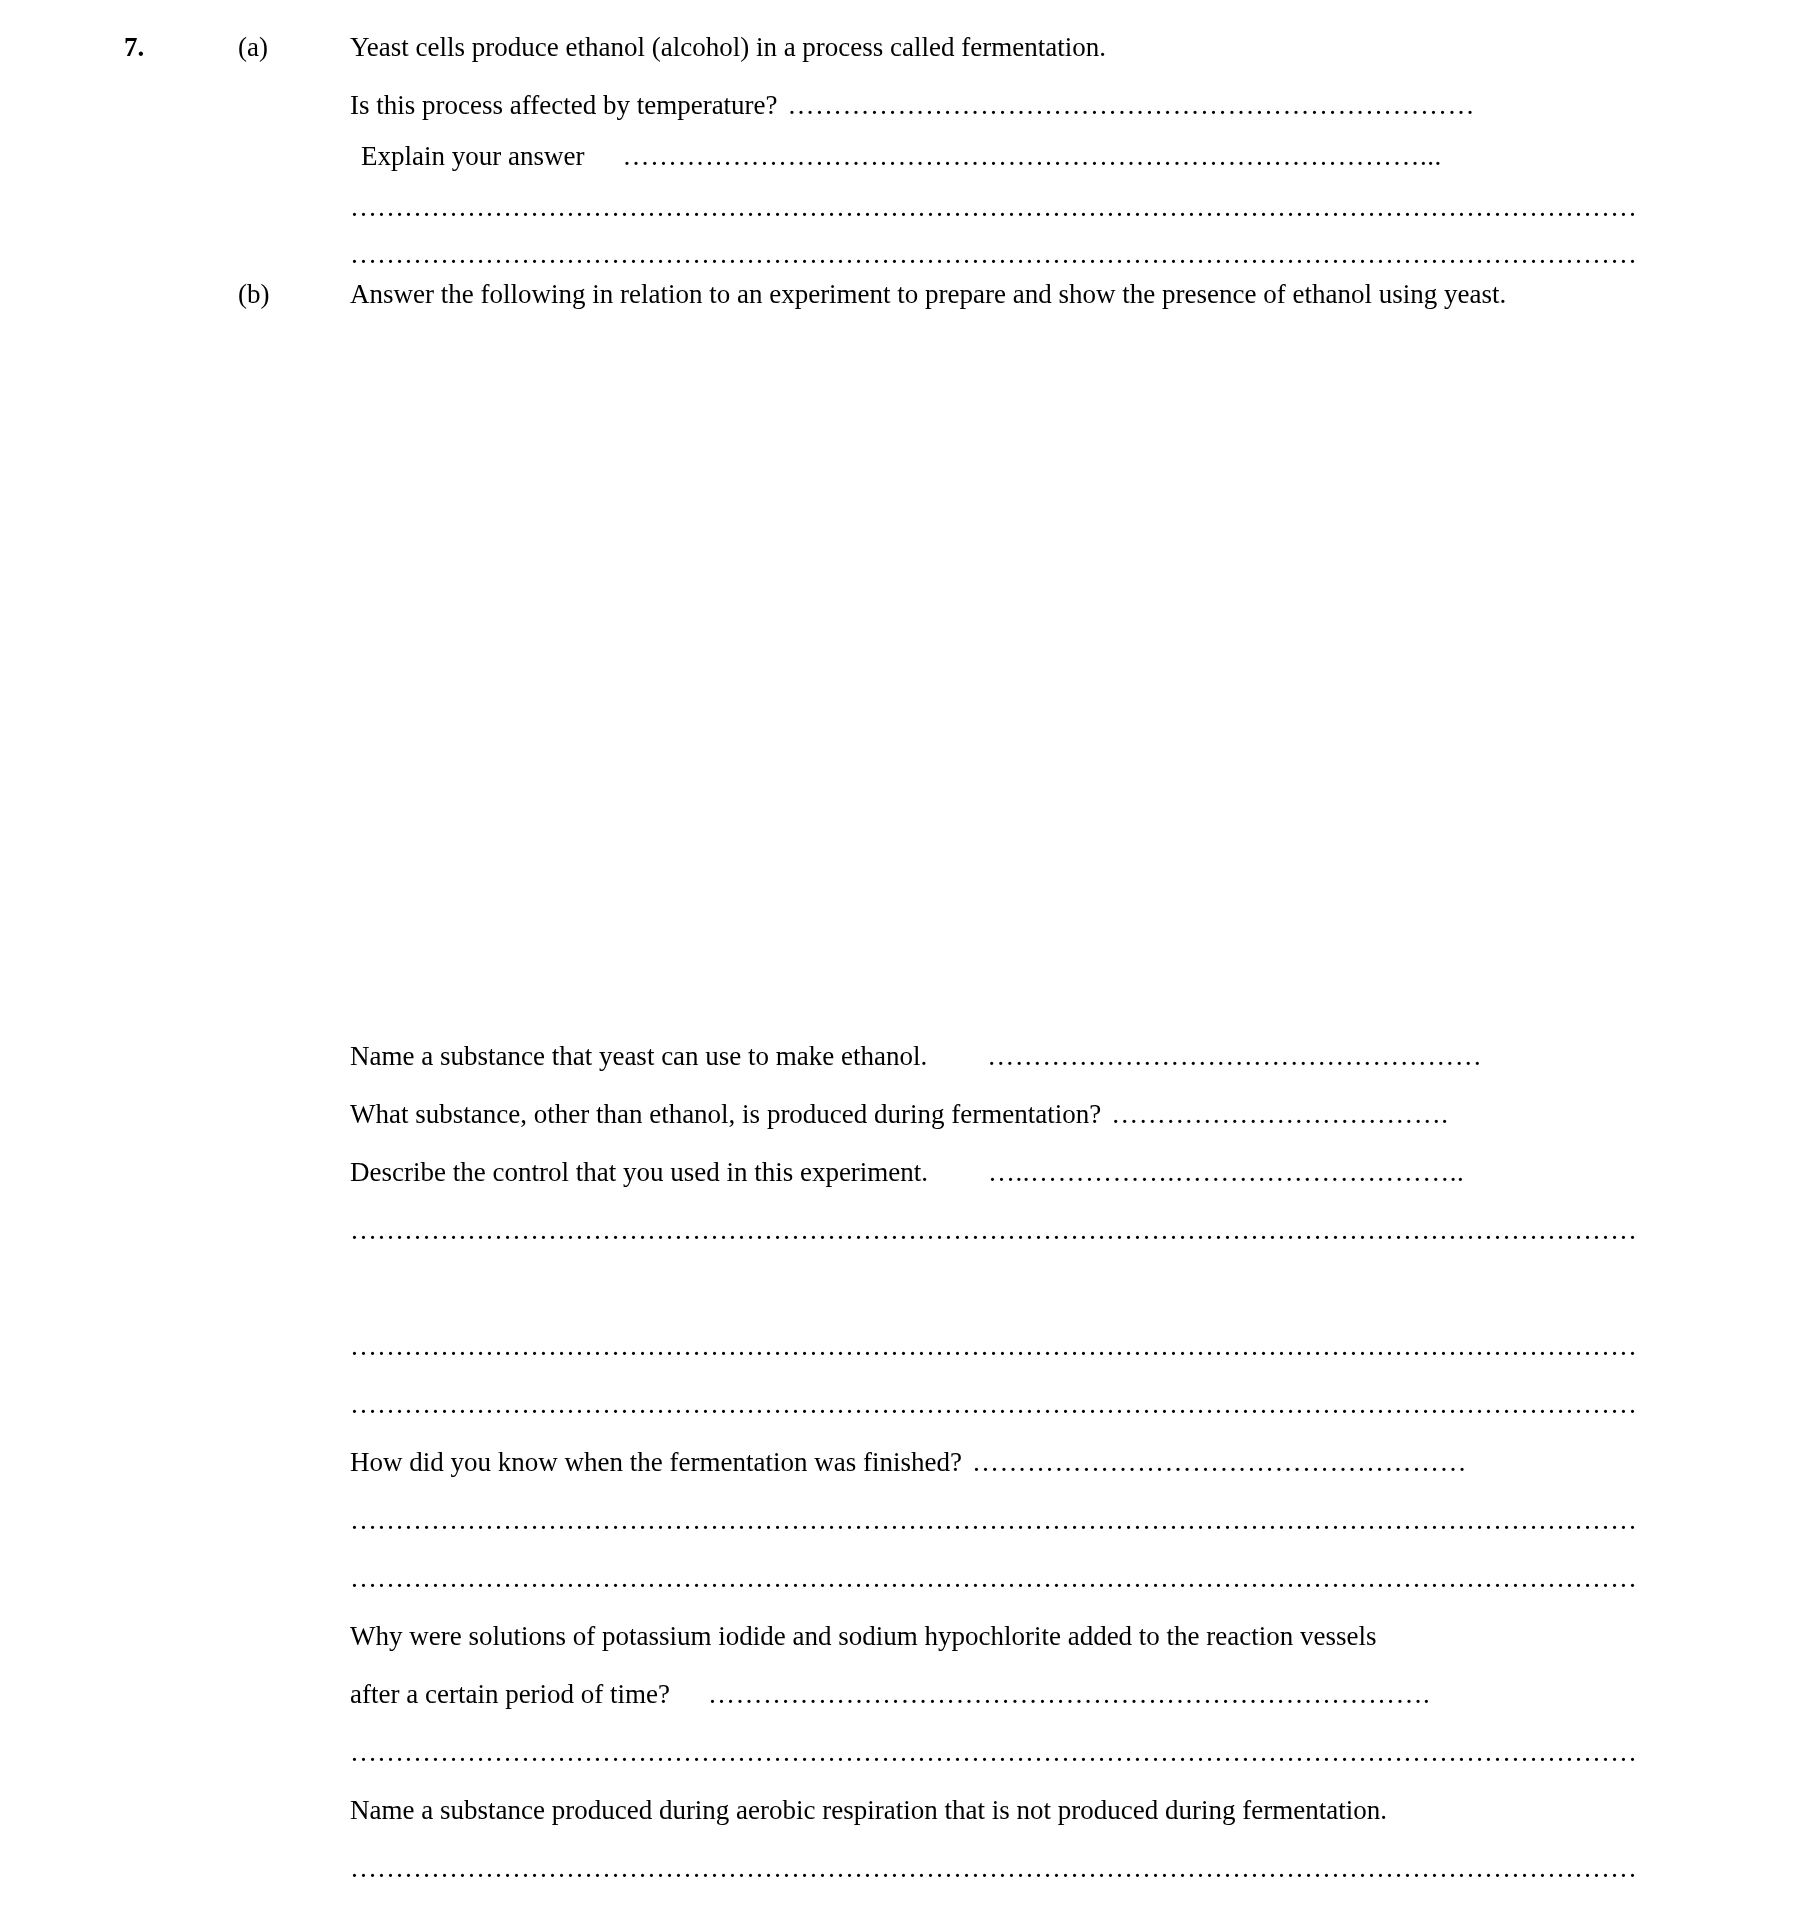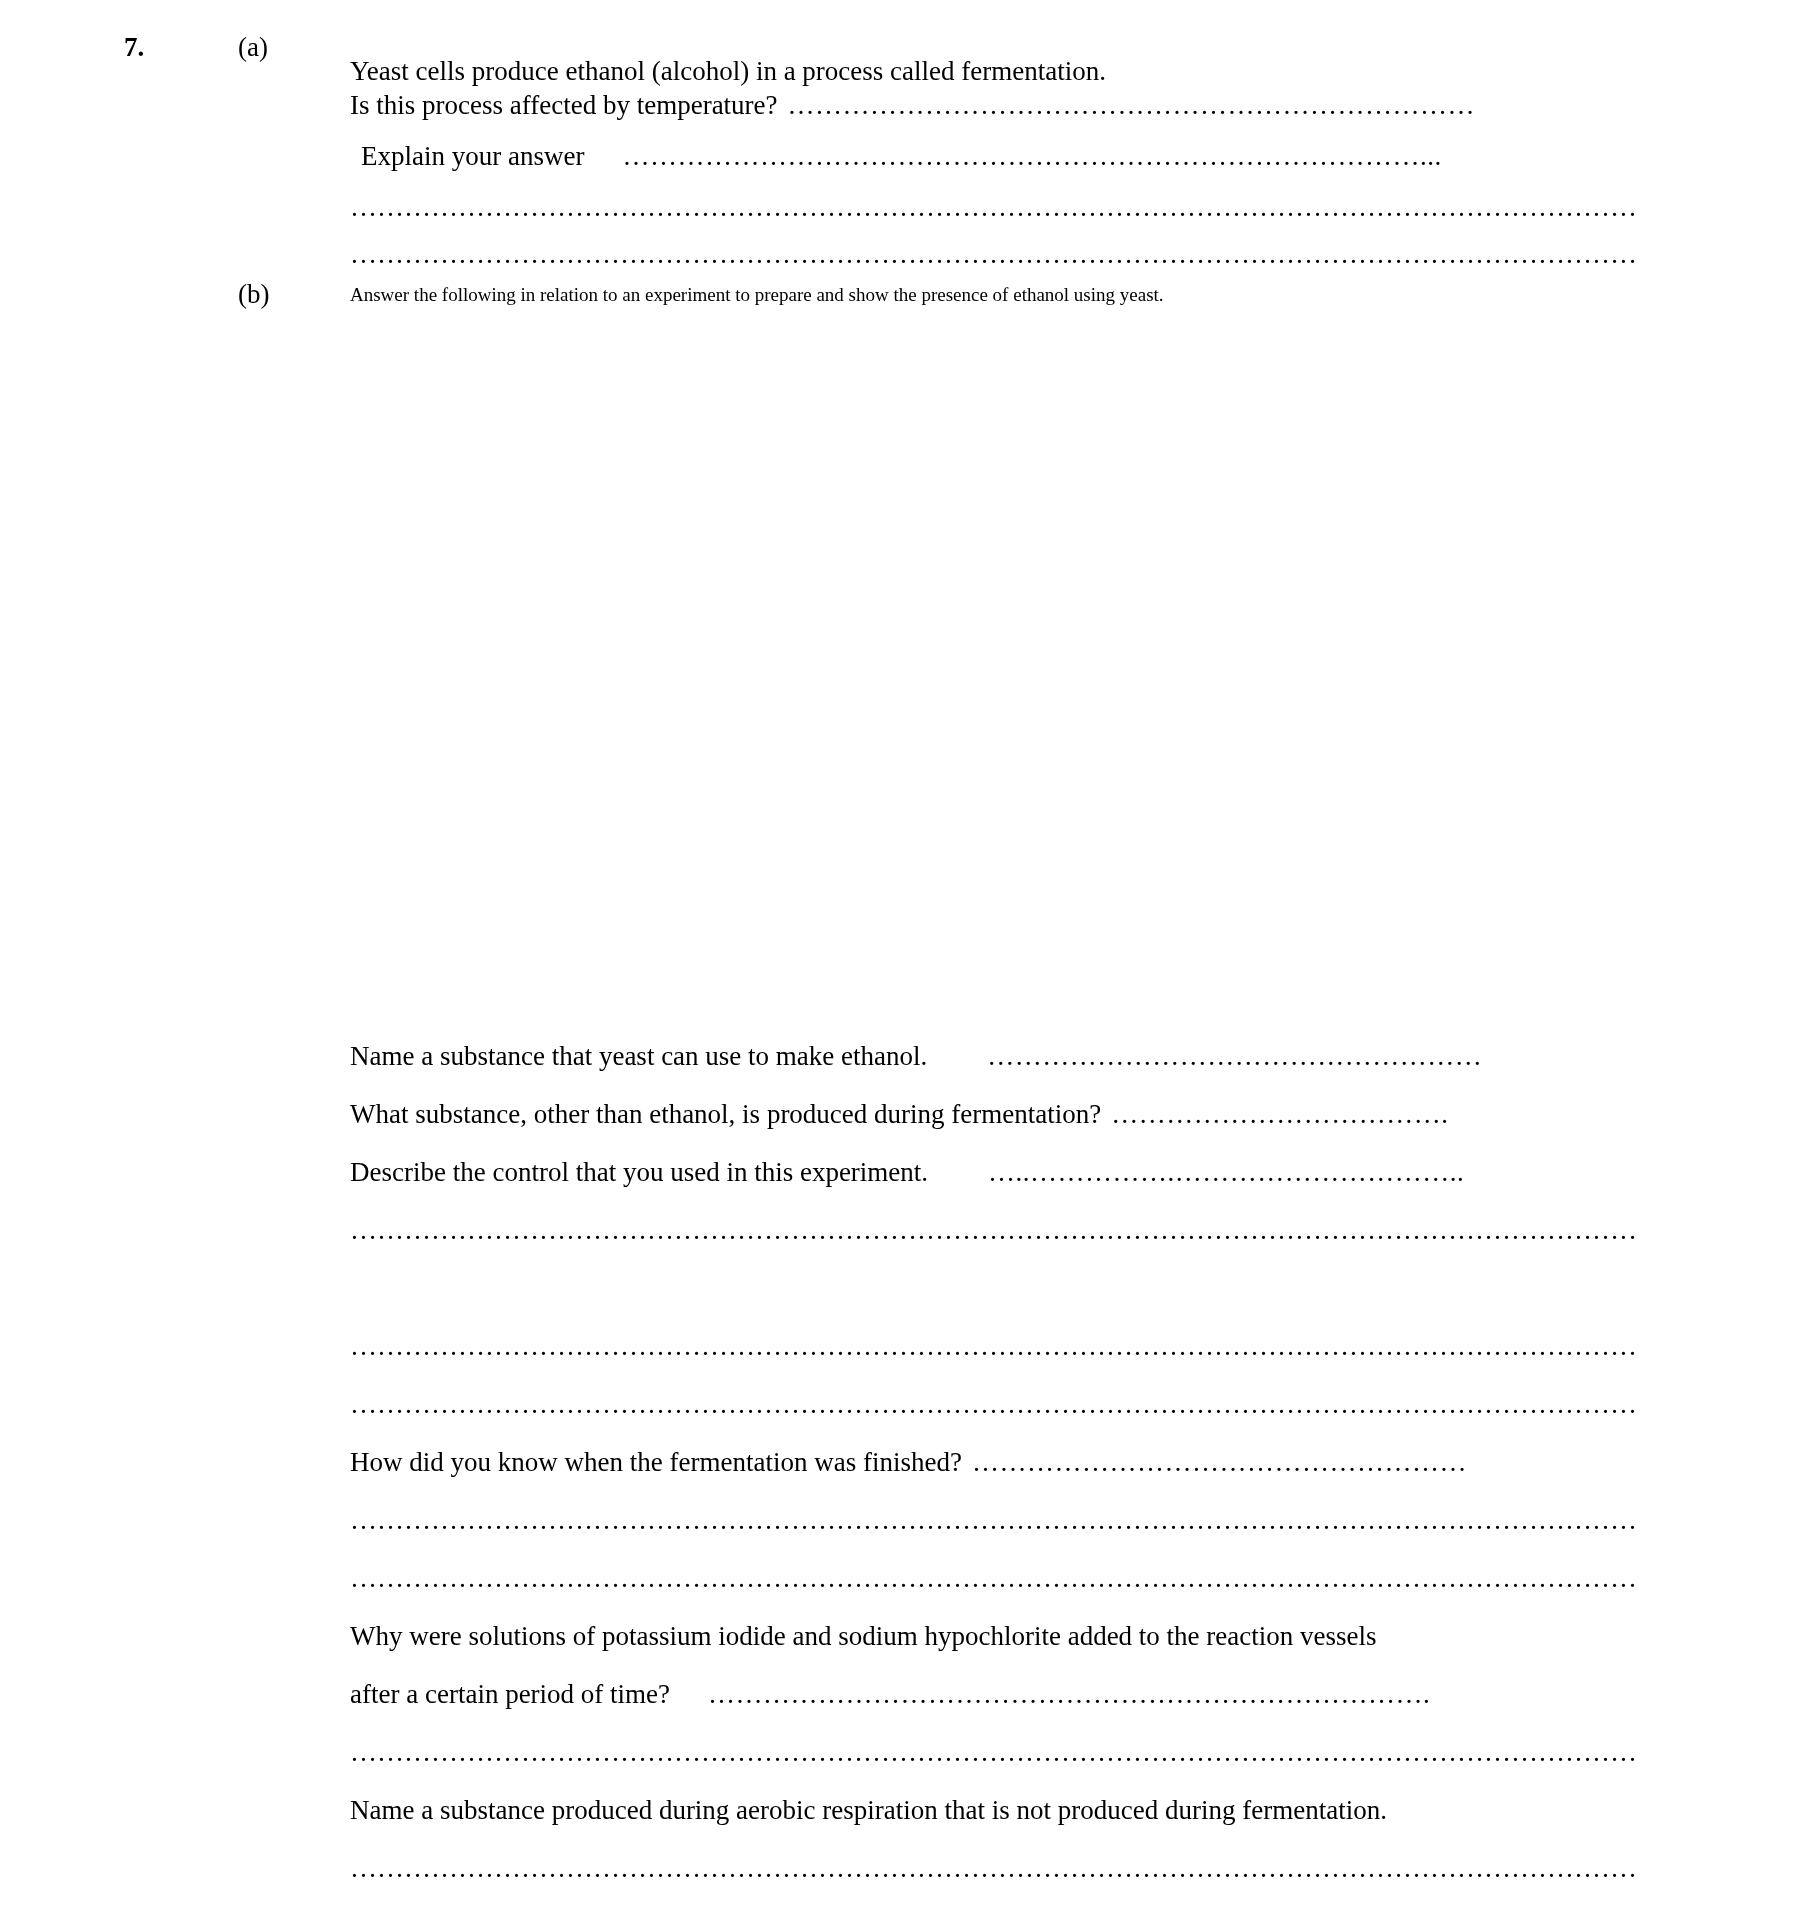--- a/index.html
+++ b/index.html
@@ -40,7 +40,6 @@
     right: 178px;
     font-size: 27px;
     line-height: 34px;
-    margin-top: 24px;
   }
 
   

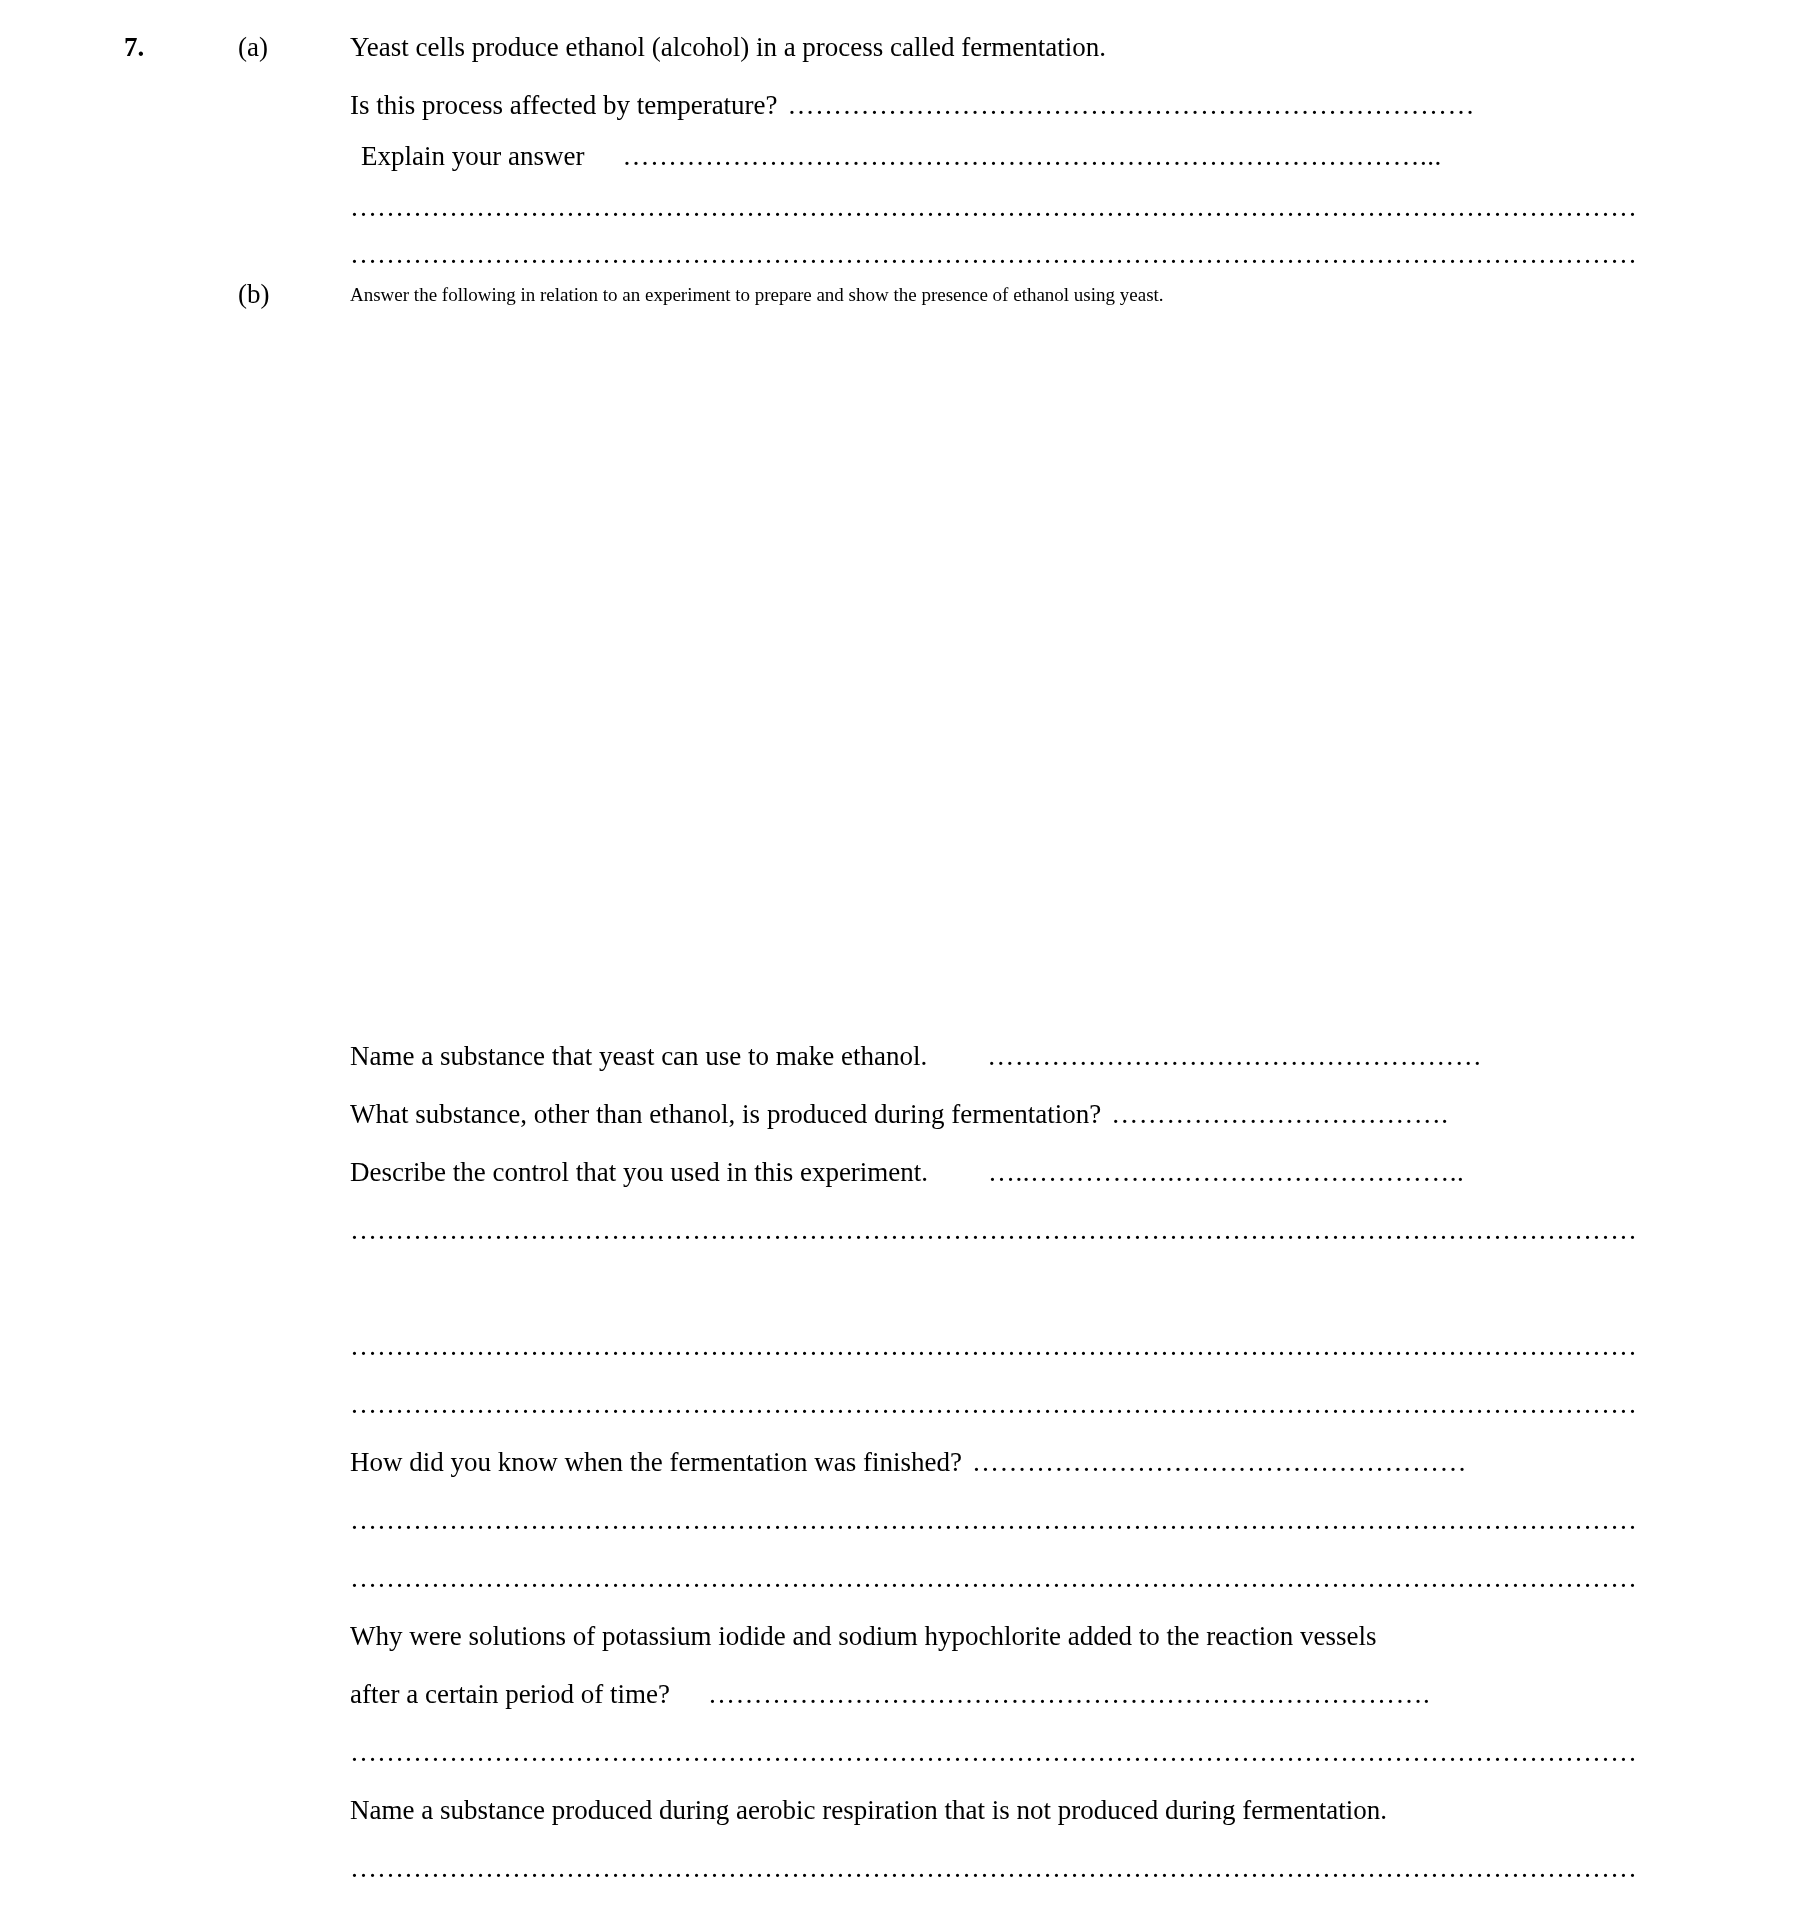--- a/index.html
+++ b/index.html
@@ -78,7 +78,7 @@
     position: absolute;
     left: 350px;
     width: 1290px;
-    font-size: 19px;
+    font-size: 27px;
     line-height: 35px;
   }
 

